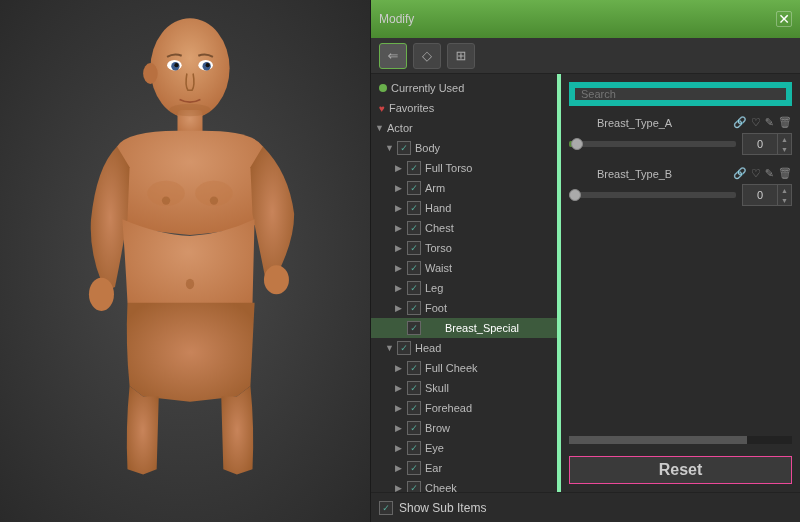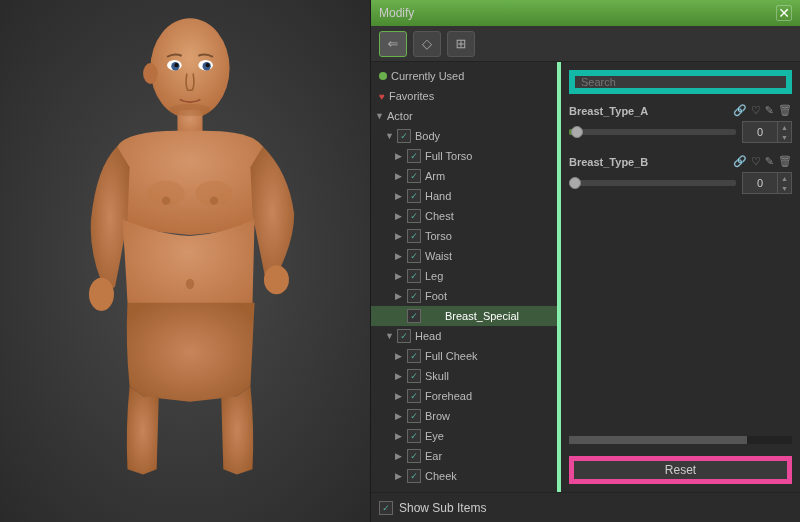--- a/index.html
+++ b/index.html
@@ -55,7 +55,7 @@
     
     .title-bar {
       background: linear-gradient(to bottom, #6ab04c, #4a8a30);
-      height: 26px;
+      height: 38px;
       display: flex;
       align-items: center;
       justify-content: space-between;

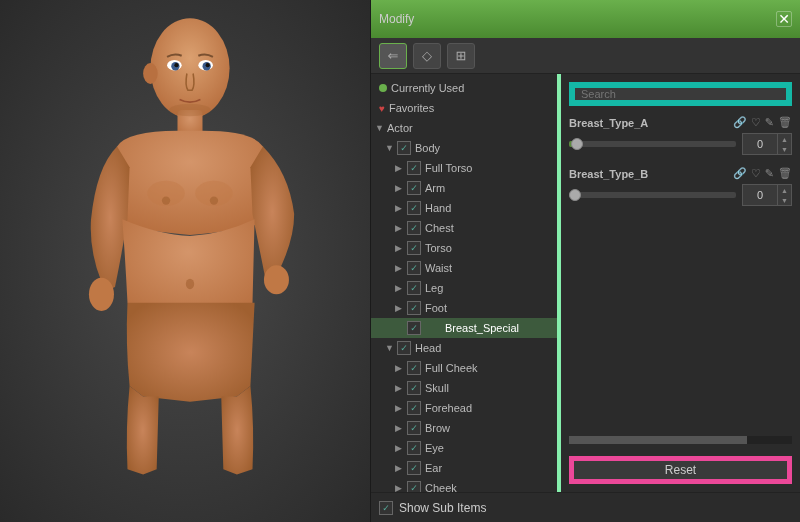--- a/index.html
+++ b/index.html
@@ -222,7 +222,8 @@
     .morph-name {
       font-size: 11px;
       color: #bbb;
-      font-weight: bold;
+      font-weight: normal;
+      margin-left: 28px;
     }
     .morph-icons {
       display: flex;

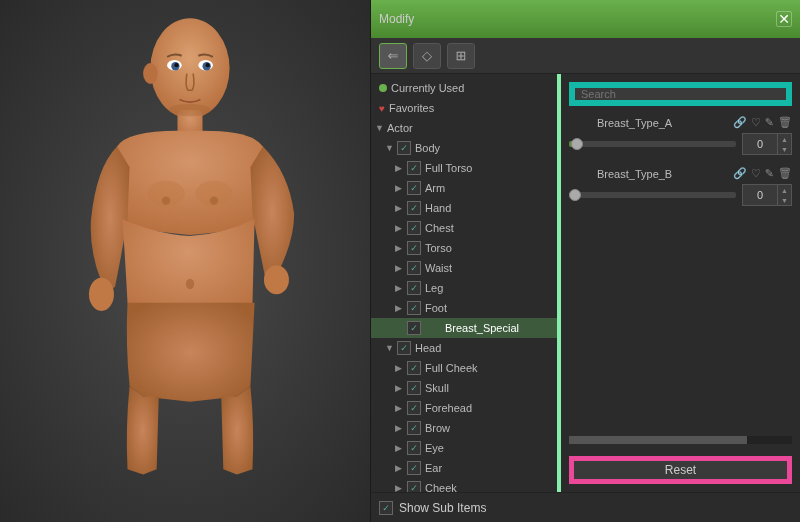--- a/index.html
+++ b/index.html
@@ -339,14 +339,15 @@
       width: 100%;
       height: 28px;
       background: #3a3a3a;
-      border: 5px solid #ec4899;
+      border: 1px solid #ec4899;
       color: #ccc;
-      font-size: 12px;
+      font-size: 16px;
       cursor: pointer;
       display: flex;
       align-items: center;
       justify-content: center;
       margin-top: 8px;
+      font-weight: bold;
     }
   </style>
 </head>

